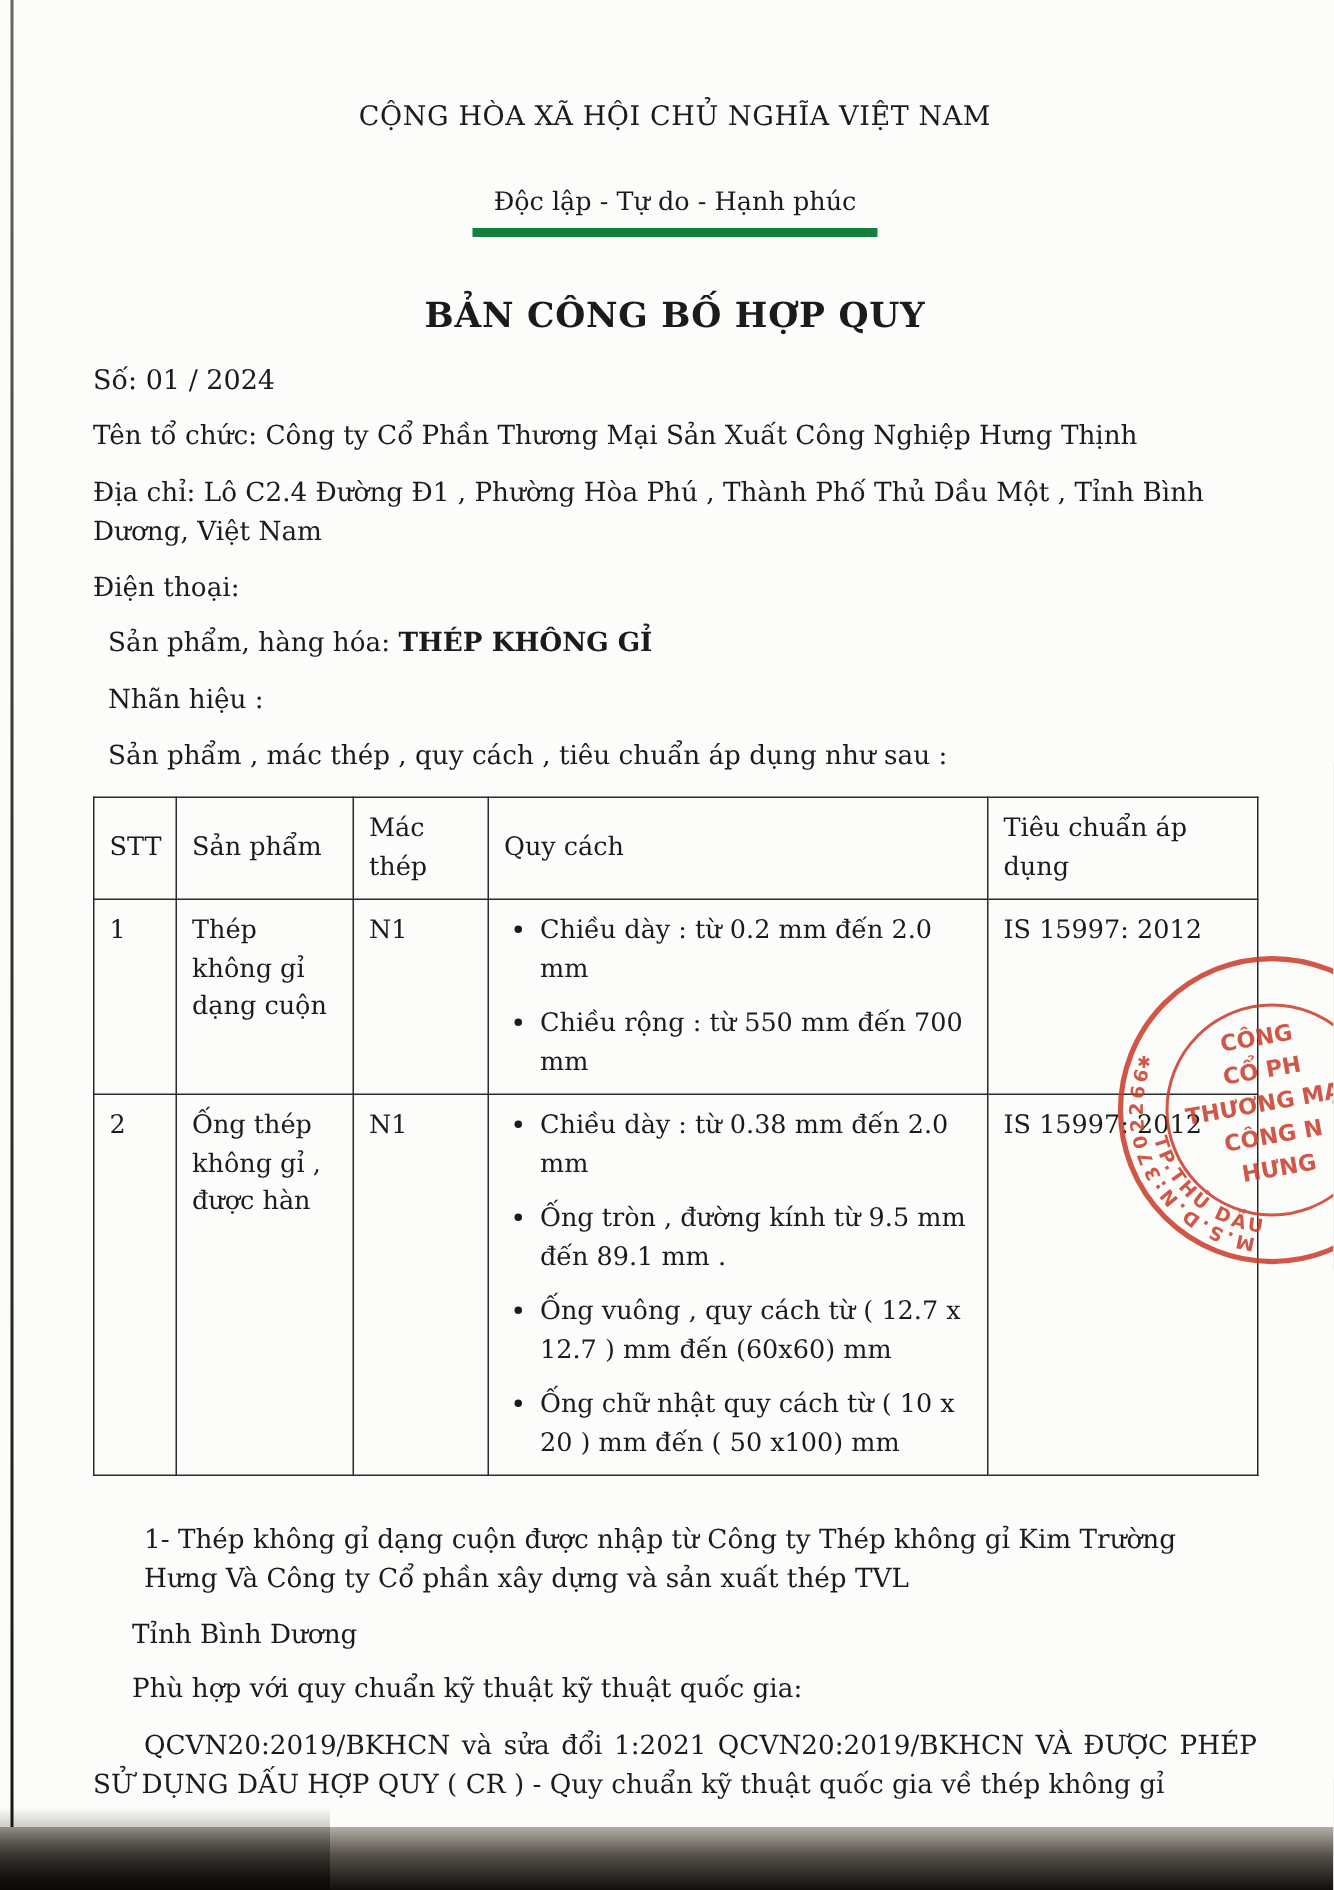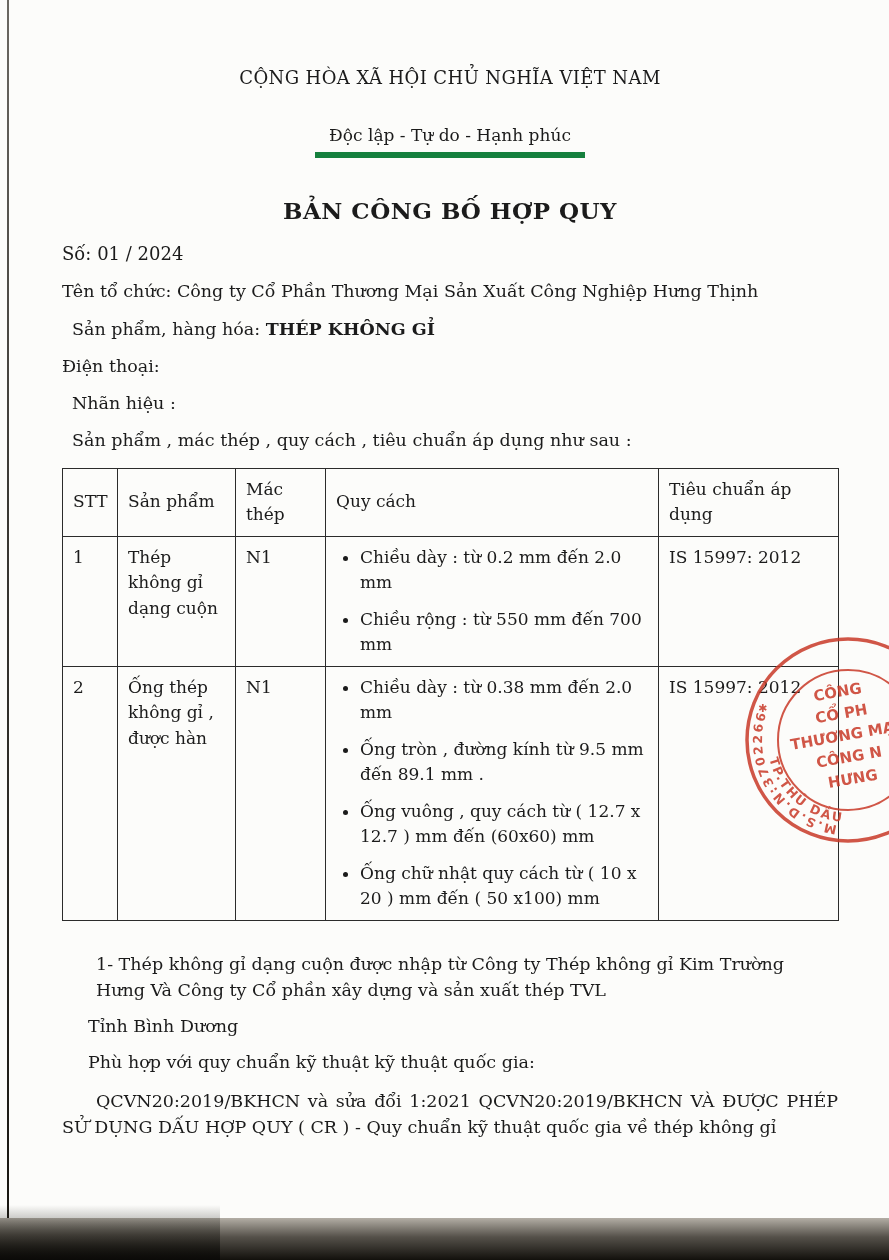--- a/index.html
+++ b/index.html
@@ -92,6 +92,7 @@
     <div class="doc-number">Số: 01 / 2024</div>
 
     <p class="line">Tên tổ chức: Công ty Cổ Phần Thương Mại Sản Xuất Công Nghiệp Hưng Thịnh</p>
+    <p class="line">Địa chỉ: Lô C2.4 Đường Đ1 , Phường Hòa Phú , Thành Phố Thủ Dầu Một , Tỉnh Bình Dương, Việt Nam</p>
     <p class="line indent"><span>Sản phẩm, hàng hóa: </span><span class="bold">THÉP KHÔNG GỈ</span></p>
     <p class="line">Điện thoại:</p>
     <p class="line indent">Nhãn hiệu :</p>

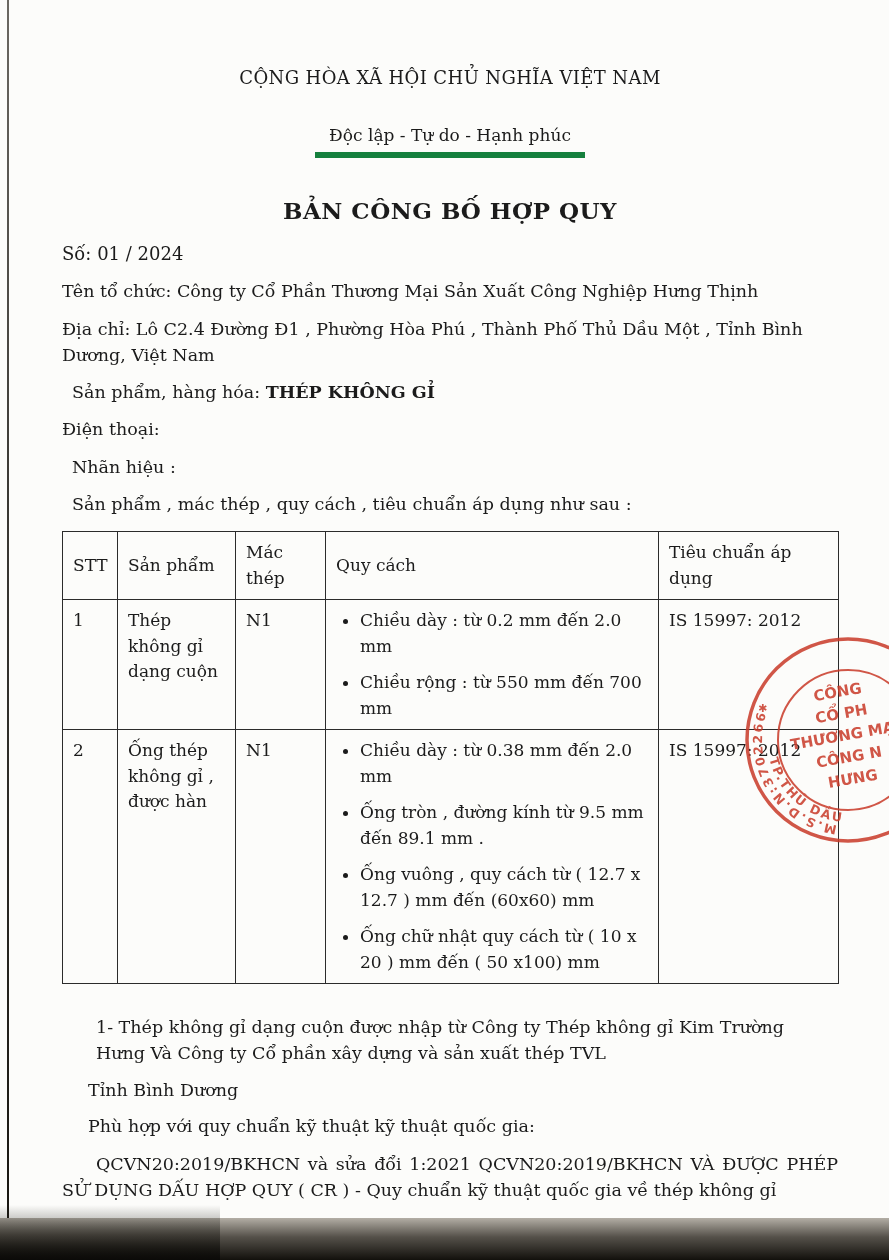--- a/index.html
+++ b/index.html
@@ -93,8 +93,8 @@
 
     <p class="line">Tên tổ chức: Công ty Cổ Phần Thương Mại Sản Xuất Công Nghiệp Hưng Thịnh</p>
     <p class="line">Địa chỉ: Lô C2.4 Đường Đ1 , Phường Hòa Phú , Thành Phố Thủ Dầu Một , Tỉnh Bình Dương, Việt Nam</p>
+    <p class="line">Điện thoại:</p>
     <p class="line indent"><span>Sản phẩm, hàng hóa: </span><span class="bold">THÉP KHÔNG GỈ</span></p>
-    <p class="line">Điện thoại:</p>
     <p class="line indent">Nhãn hiệu :</p>
     <p class="line indent">Sản phẩm , mác thép , quy cách , tiêu chuẩn áp dụng như sau :</p>
 

